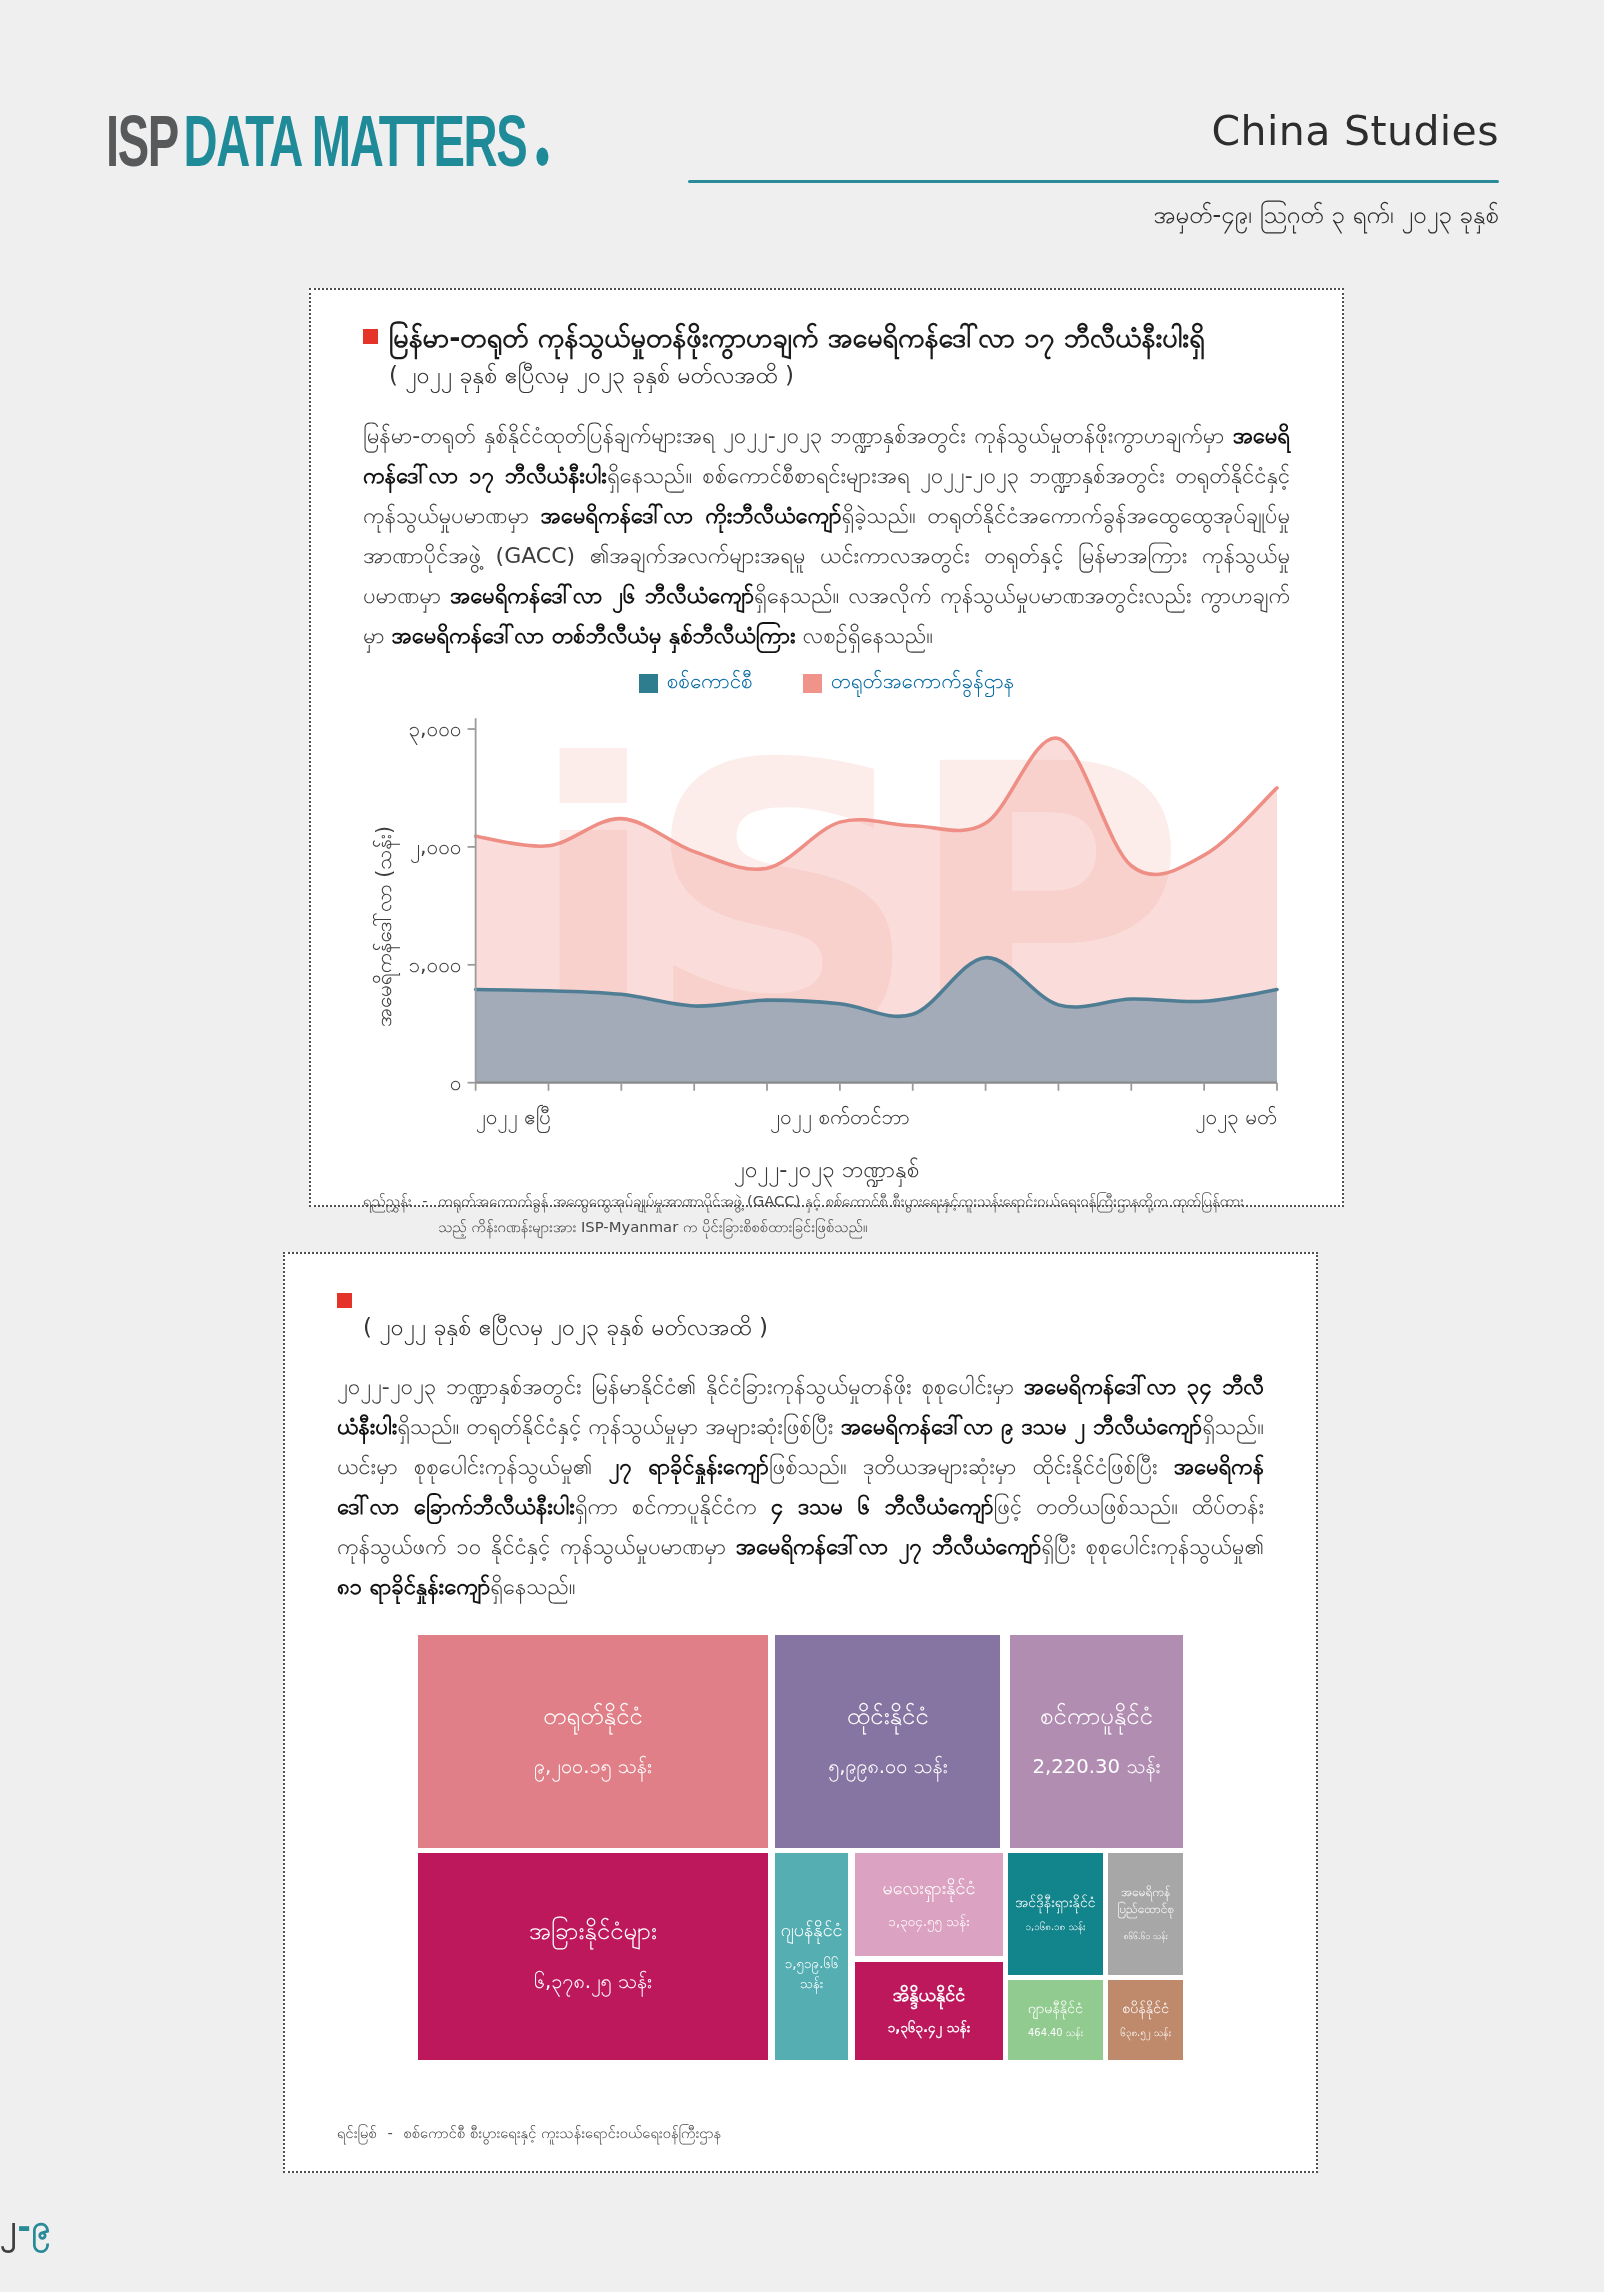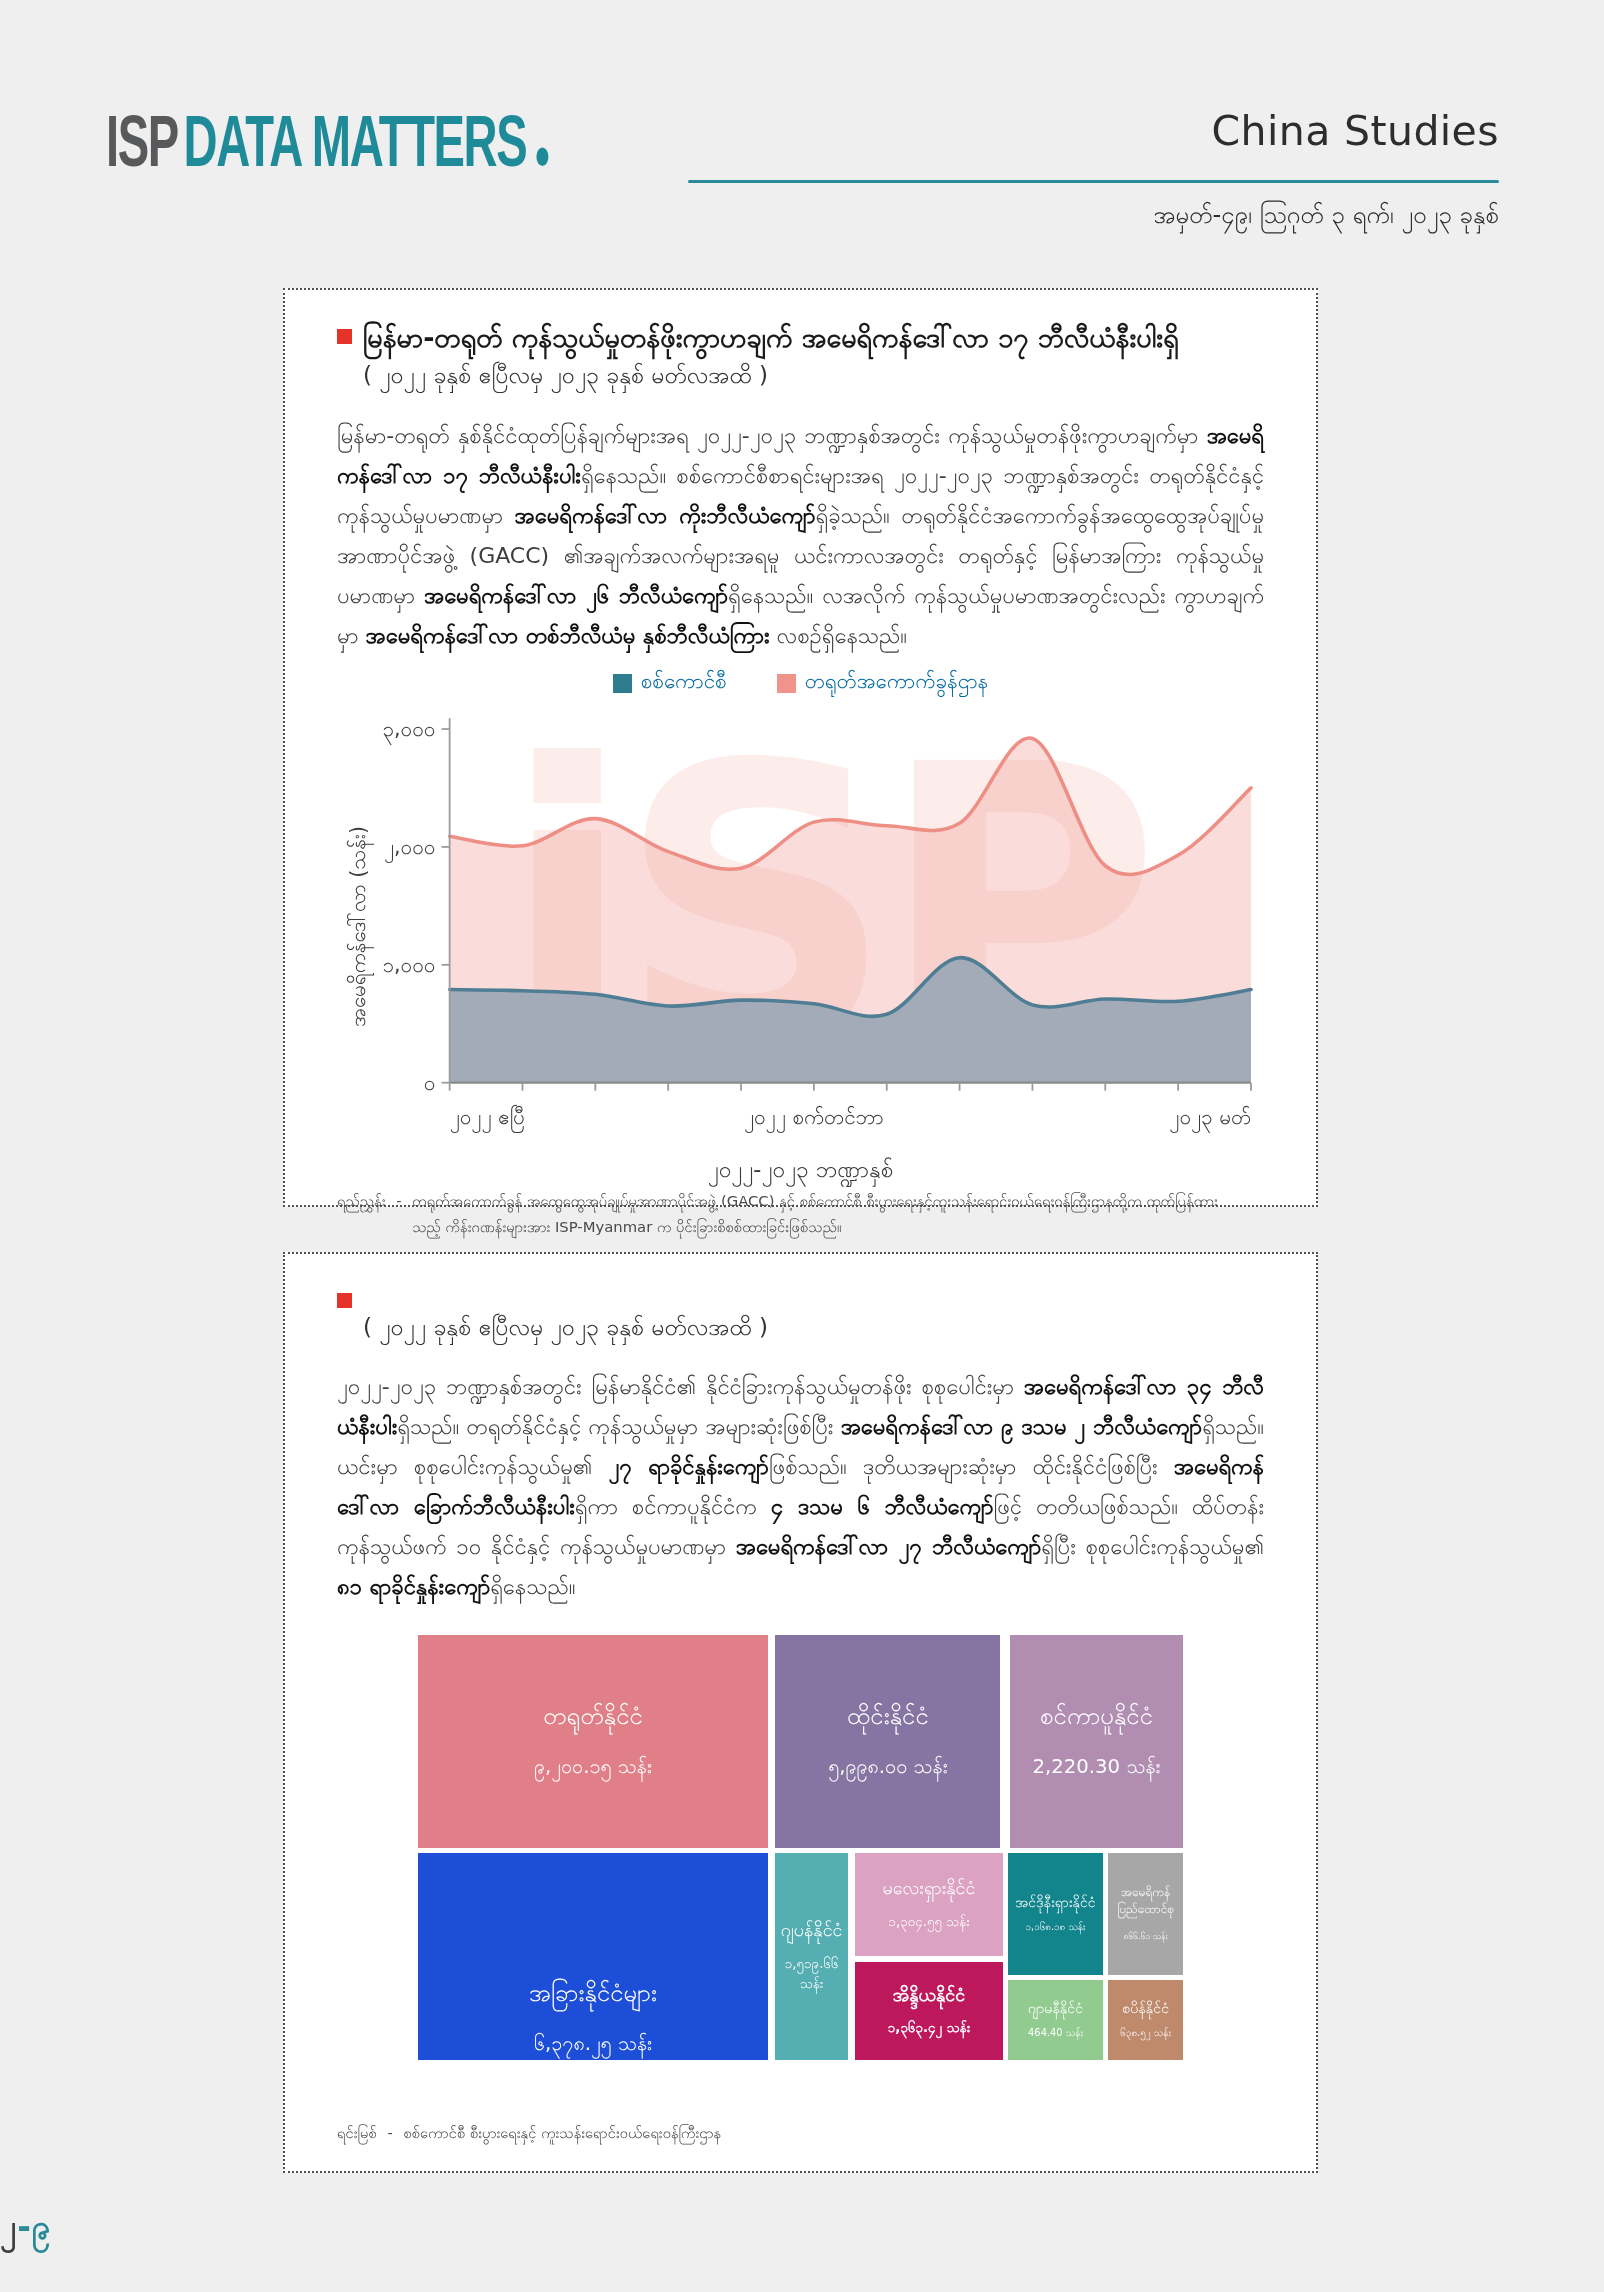--- a/index.html
+++ b/index.html
@@ -28,7 +28,7 @@
   .panel{position:absolute;left:283px;width:1035px;background:#fff;
          border:2.7px dotted #4f4f4f;box-sizing:border-box;
          padding:30px 52px 25px 52px;display:flex;flex-direction:column;}
-  .panel1{top:288px;height:919px;}
+  .panel1{top:288px;height:919px;margin-left:26px;}
   .panel2{top:1252px;height:921px;}
   .panel-title-row{display:flex;align-items:flex-start;}
   .bullet{width:15px;height:15px;background:#e6332a;margin:9px 10.7px 0 0;flex:0 0 auto;}

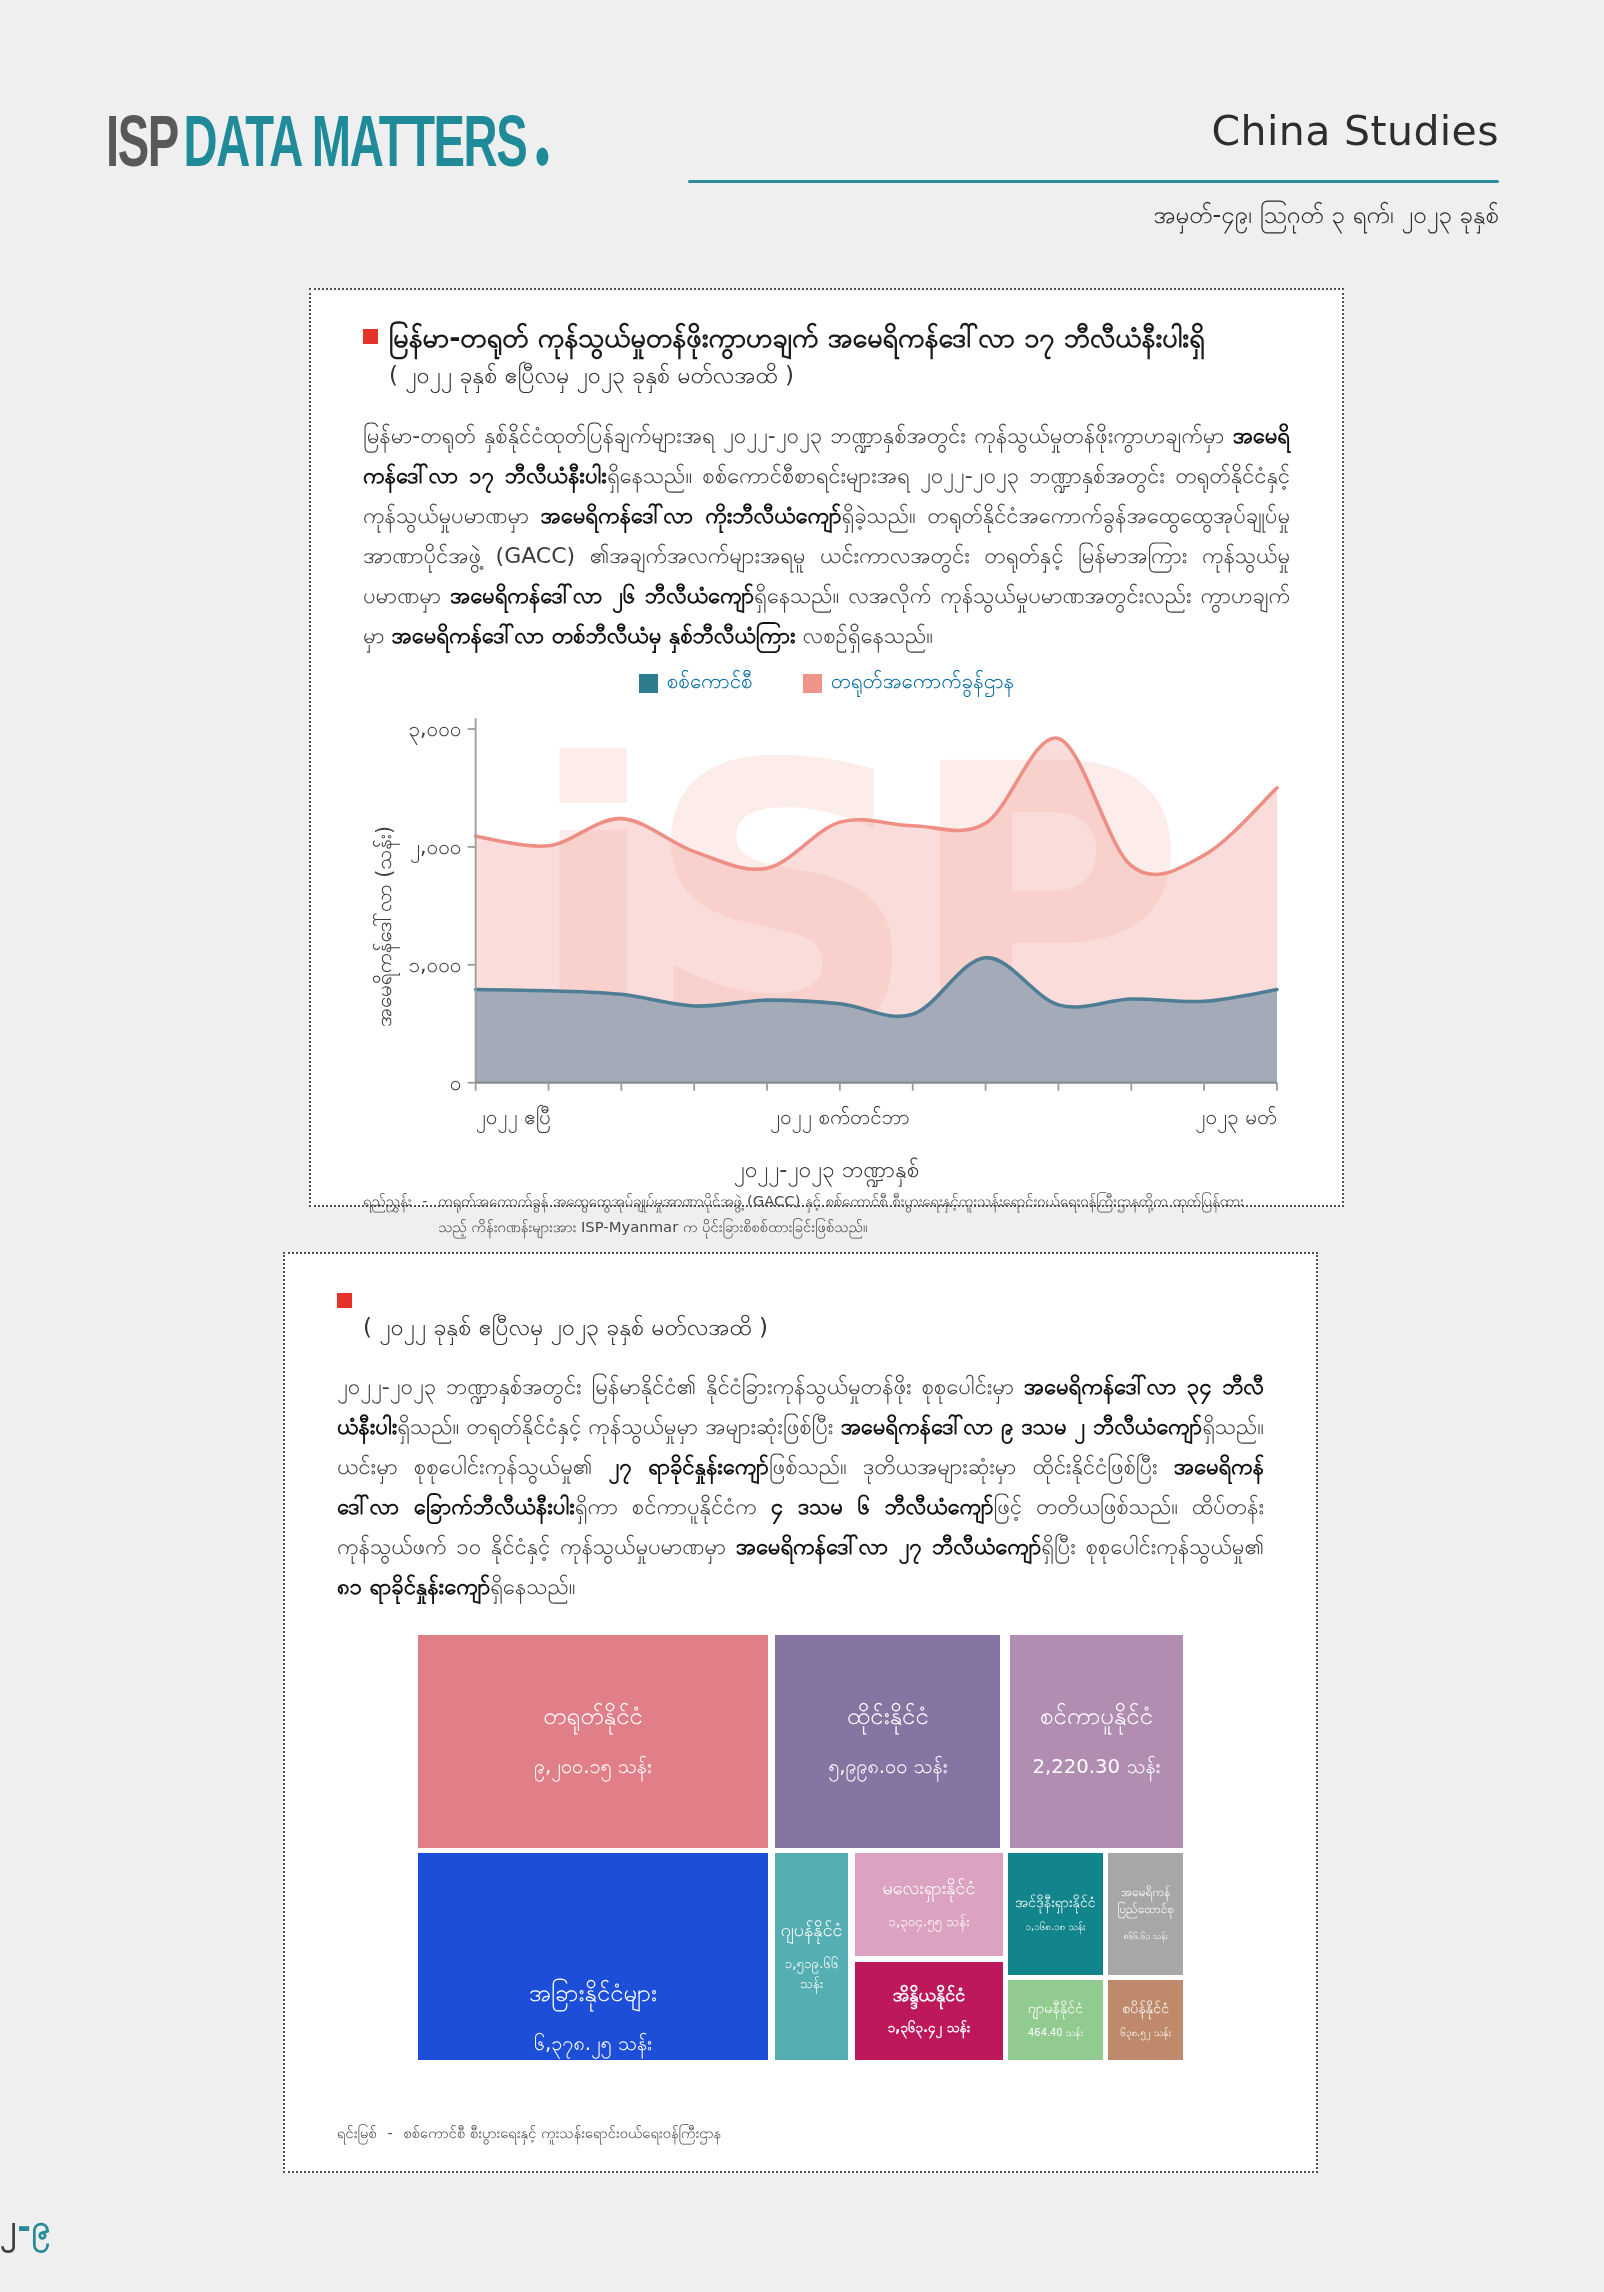--- a/index.html
+++ b/index.html
@@ -173,7 +173,7 @@
           <div class="tm-name">စင်ကာပူနိုင်ငံ</div>
           <div class="tm-value">2,220.30 သန်း</div>
         </div>
-        <div class="tm-cell size-lg" style="left: 0%; top: 50.9%; width: 45.9%; height: 49.1%; background: #1d4ed8; justify-content: flex-end;">
+        <div class="tm-cell size-lg" style="left: 0%; top: 50.9%; width: 45.9%; height: 49.1%; background: #be185d;">
           <div class="tm-name">အခြားနိုင်ငံများ</div>
           <div class="tm-value">၆,၃၇၈.၂၅ သန်း</div>
         </div>

